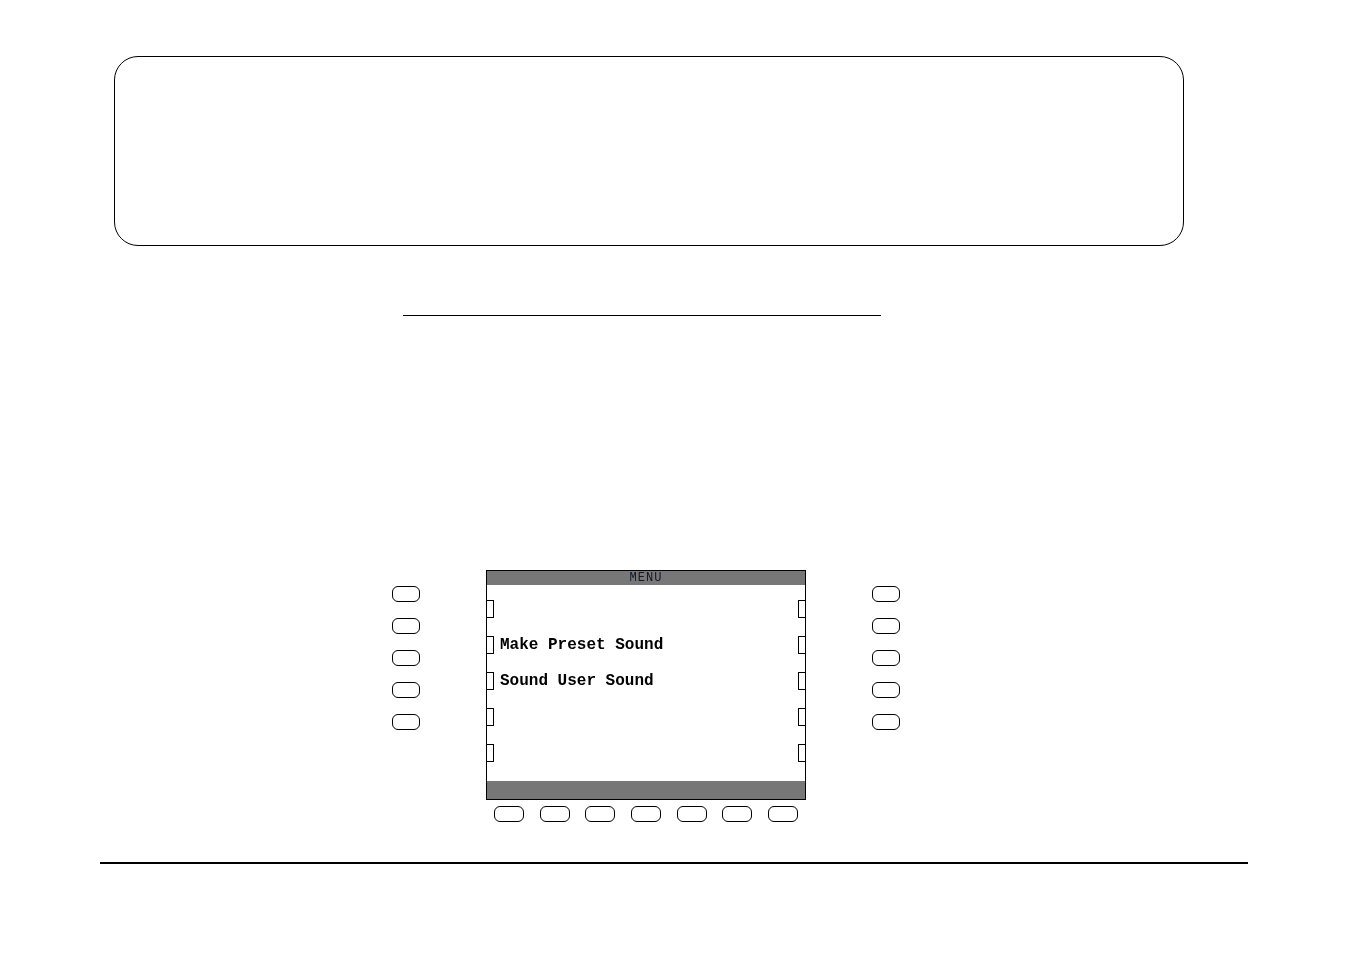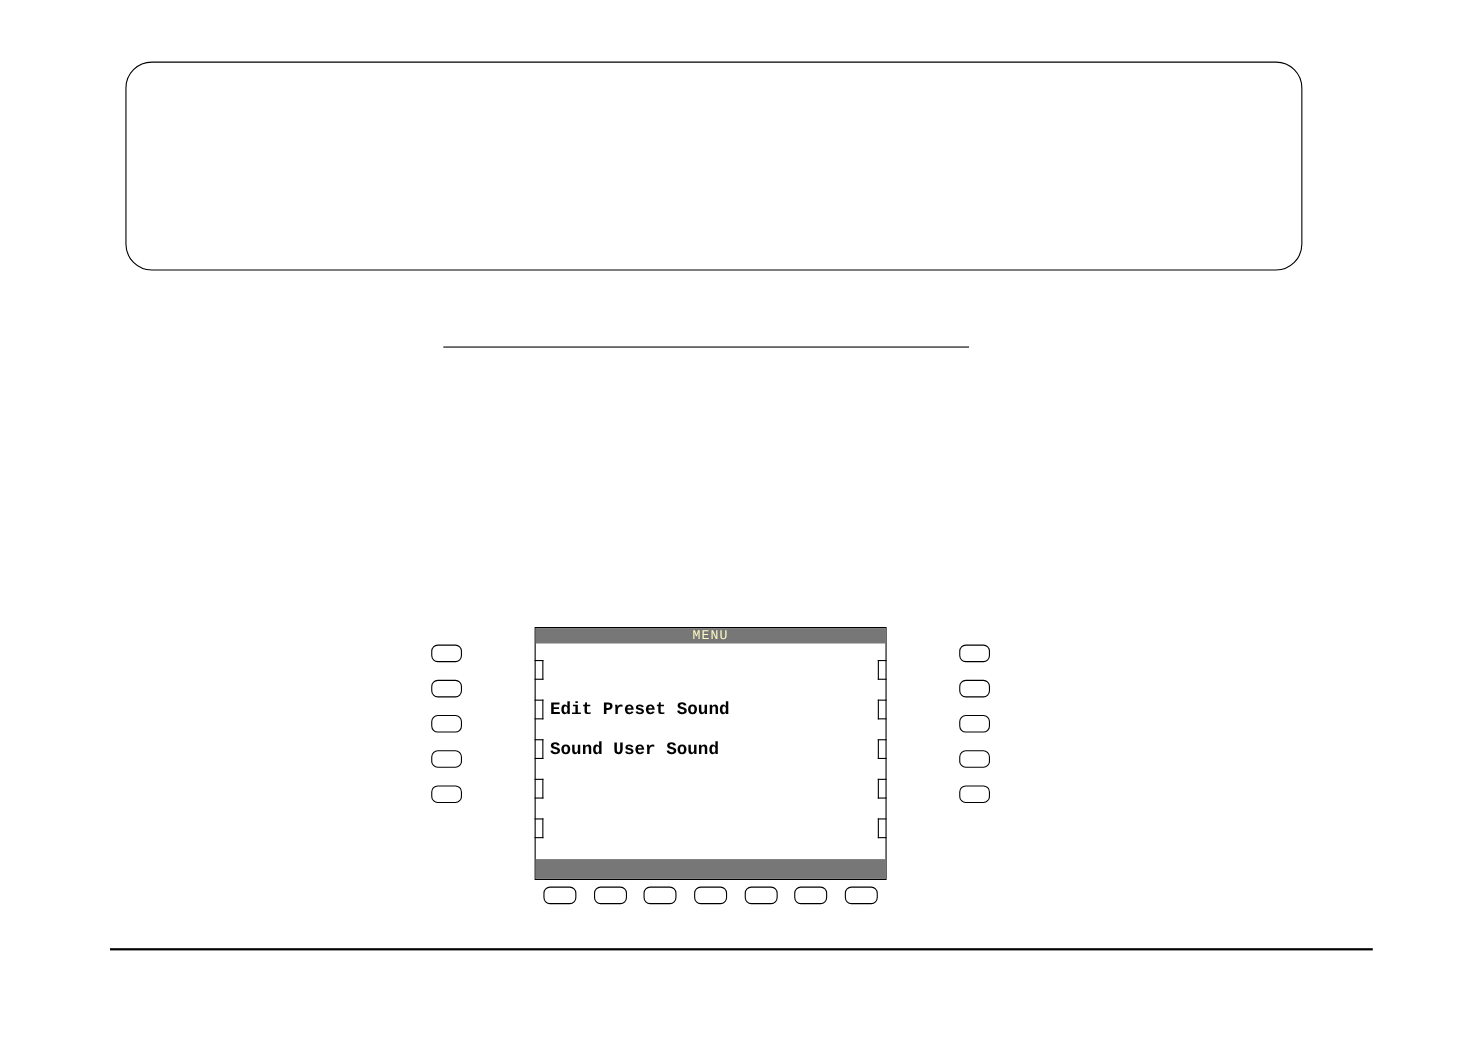--- a/index.html
+++ b/index.html
@@ -61,7 +61,7 @@
   }
   .lcd .titlebar {
     background: #777;
-    color: #fef9c3;
+    color: #0f172a;
     text-align: center;
     font-size: 12px;
     letter-spacing: 1px;

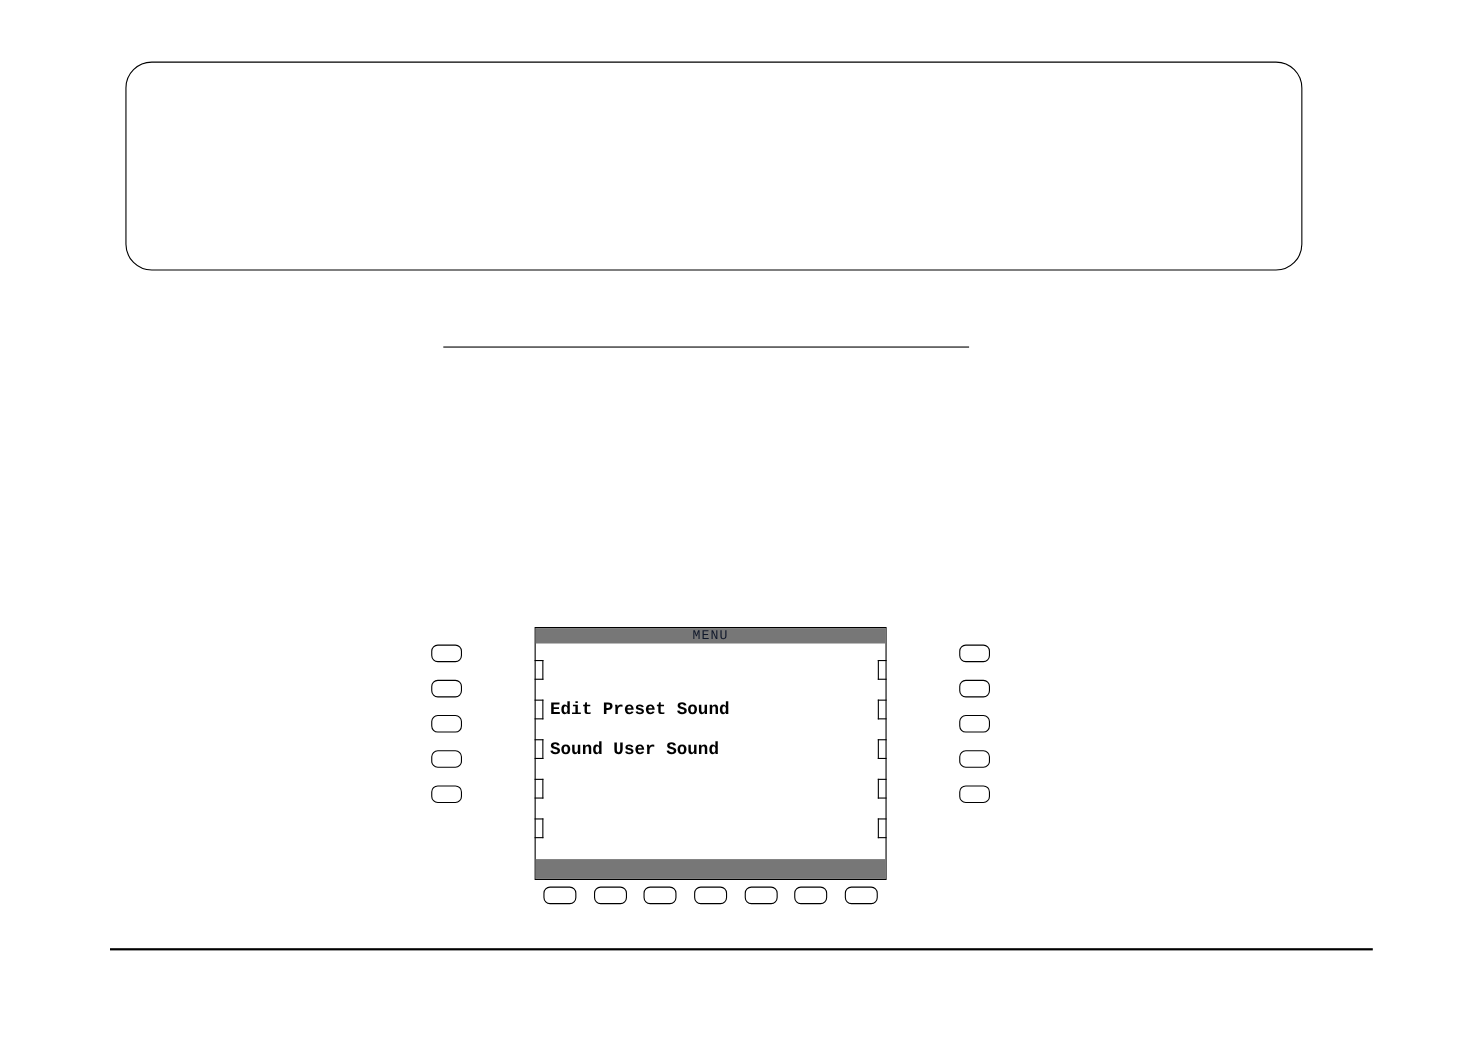--- a/index.html
+++ b/index.html
@@ -176,7 +176,7 @@
           </div>
           <div class="row" style="top:50px">
             <div class="l-handle"></div>
-            <div class="label">Edit Preset Sound</div>
+            <div class="label">Make Preset Sound</div>
             <div class="r-handle"></div>
           </div>
           <div class="row" style="top:86px">

